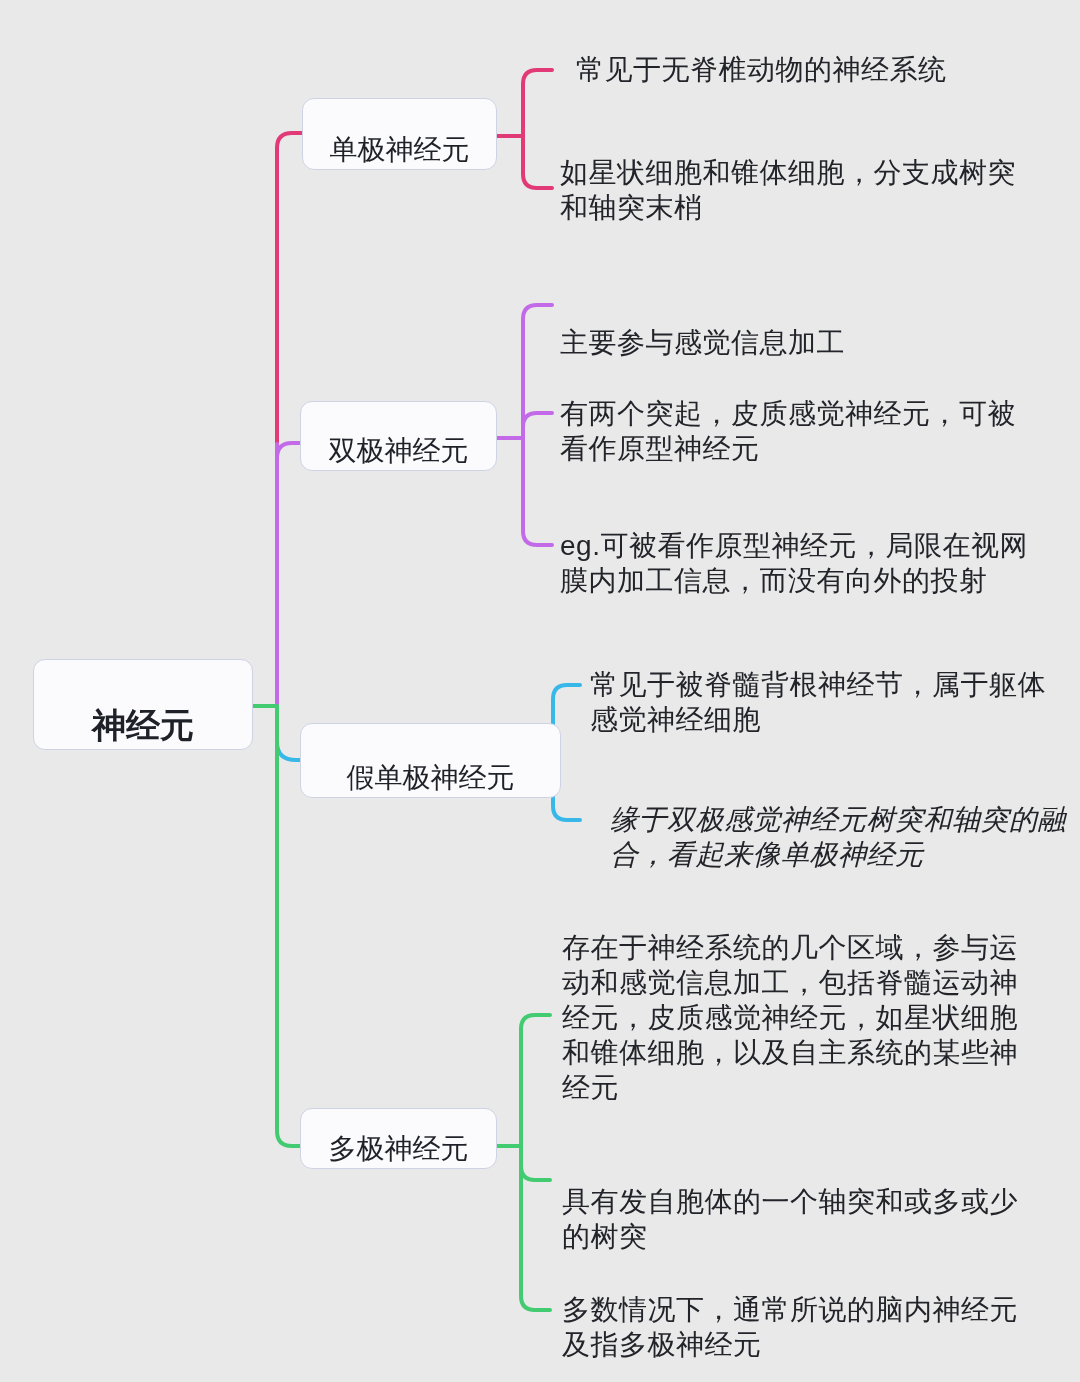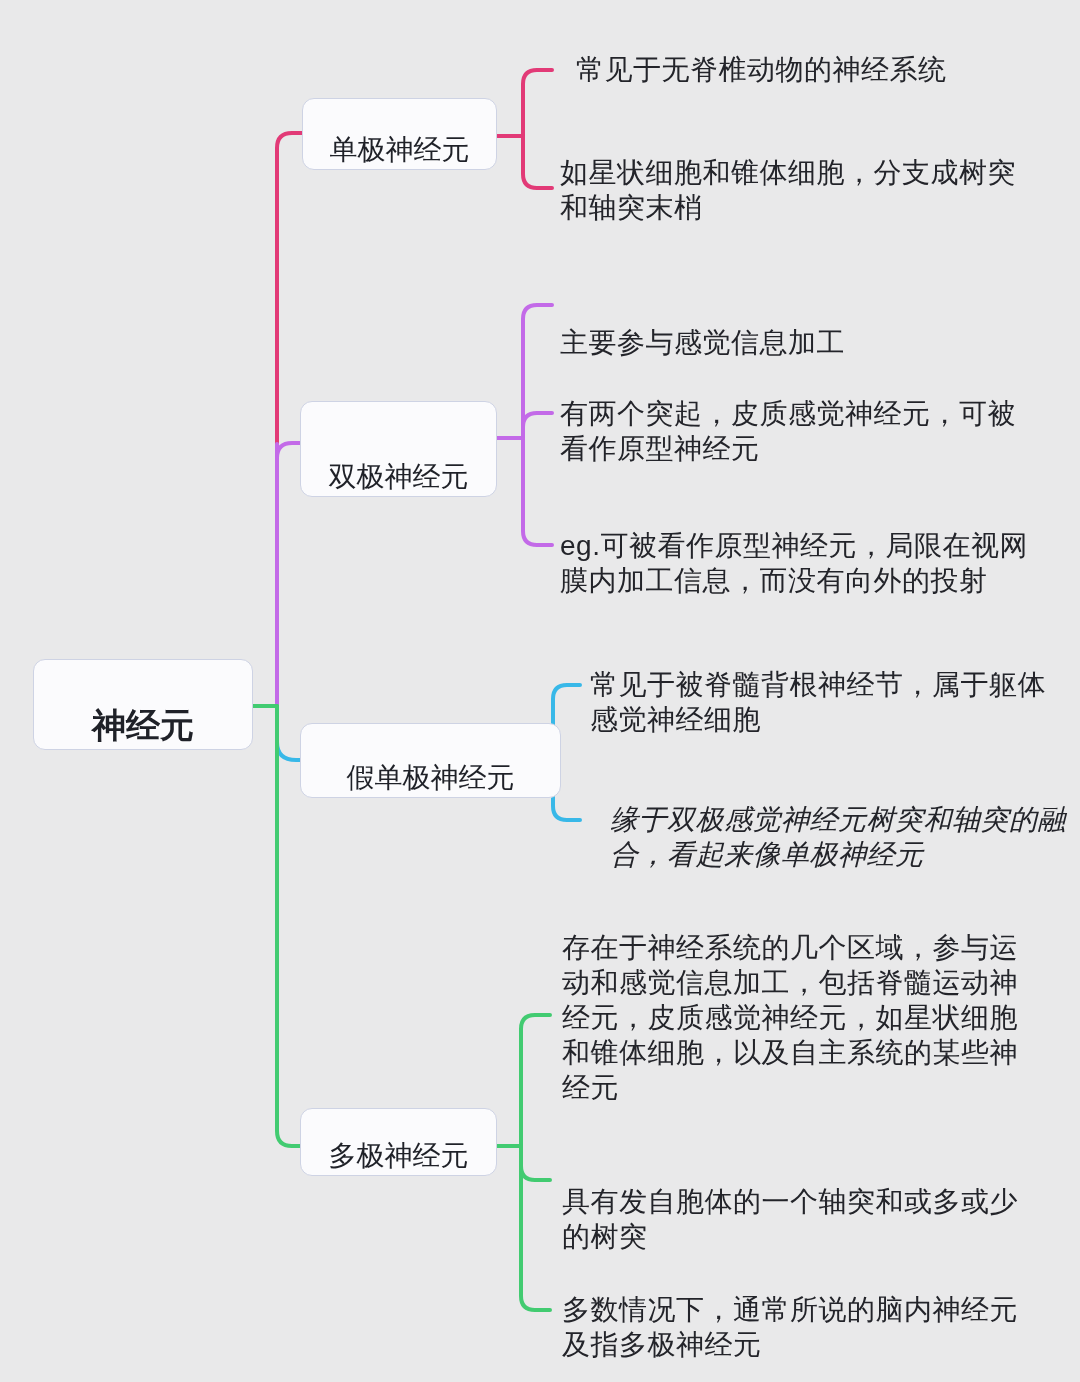--- a/index.html
+++ b/index.html
@@ -63,7 +63,7 @@
 <div class="node" style="left:302px;top:98px;width:195px;height:72px;">
   <span>单极神经元</span>
 </div>
-<div class="node" style="left:300px;top:401px;width:197px;height:96px;">
+<div class="node" style="left:300px;top:401px;width:197px;height:70px;">
   <span>双极神经元</span>
 </div>
 <div class="node" style="left:300px;top:723px;width:261px;height:75px;">

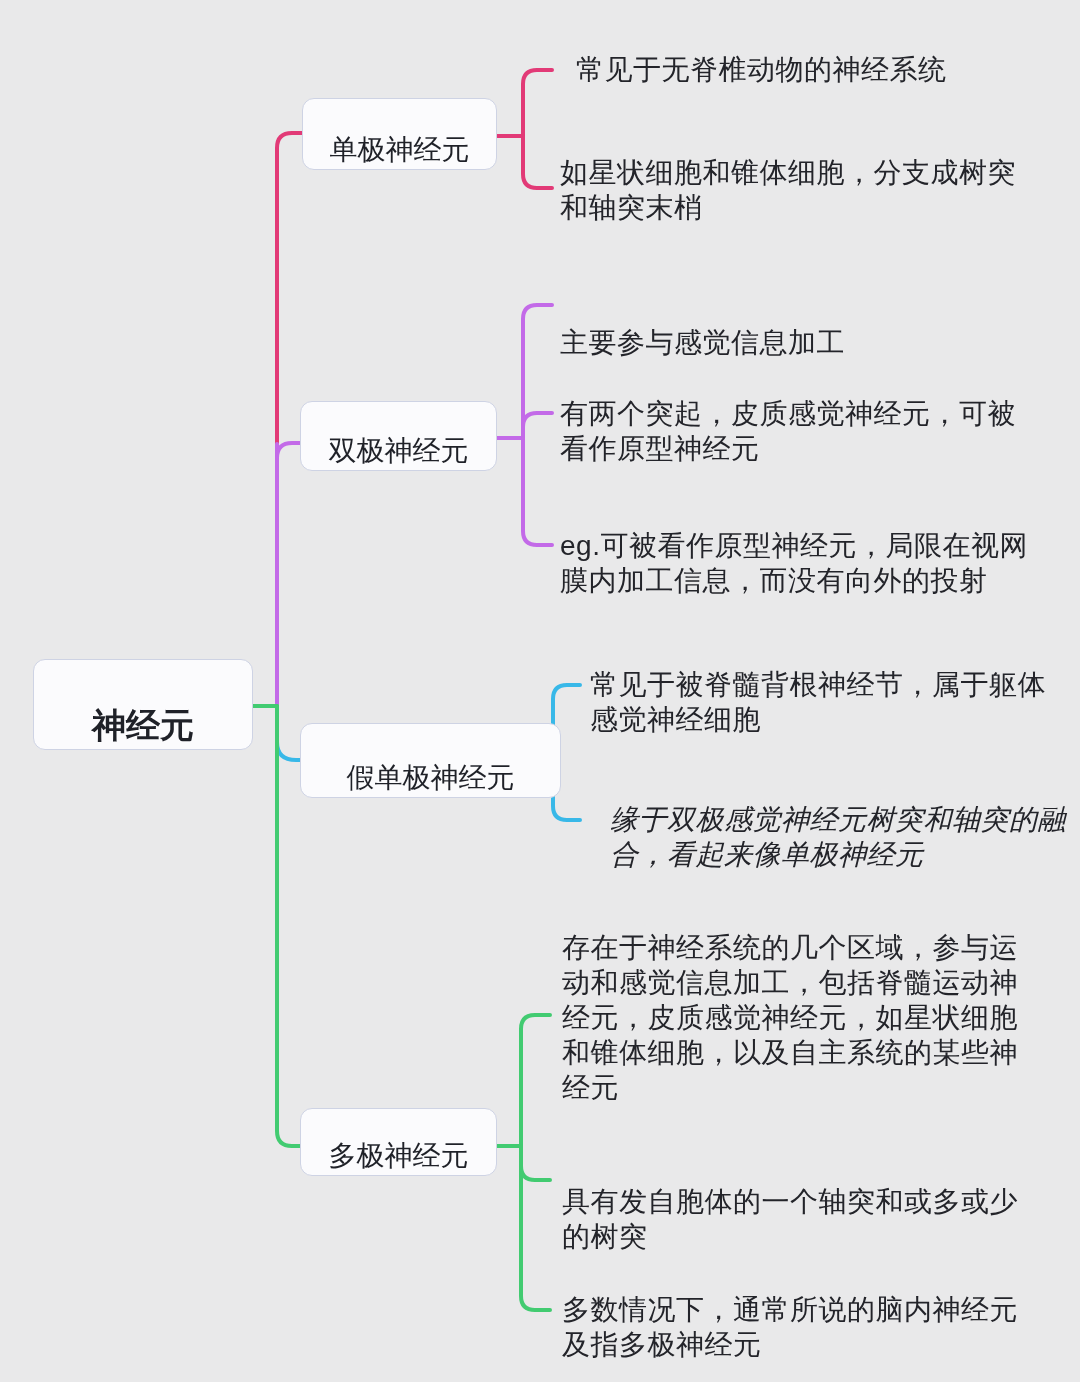--- a/index.html
+++ b/index.html
@@ -69,7 +69,7 @@
 <div class="node" style="left:300px;top:723px;width:261px;height:75px;">
   <span>假单极神经元</span>
 </div>
-<div class="node" style="left:300px;top:1108px;width:197px;height:68px;">
+<div class="node" style="left:300px;top:1108px;width:197px;height:61px;">
   <span>多极神经元</span>
 </div>
 

